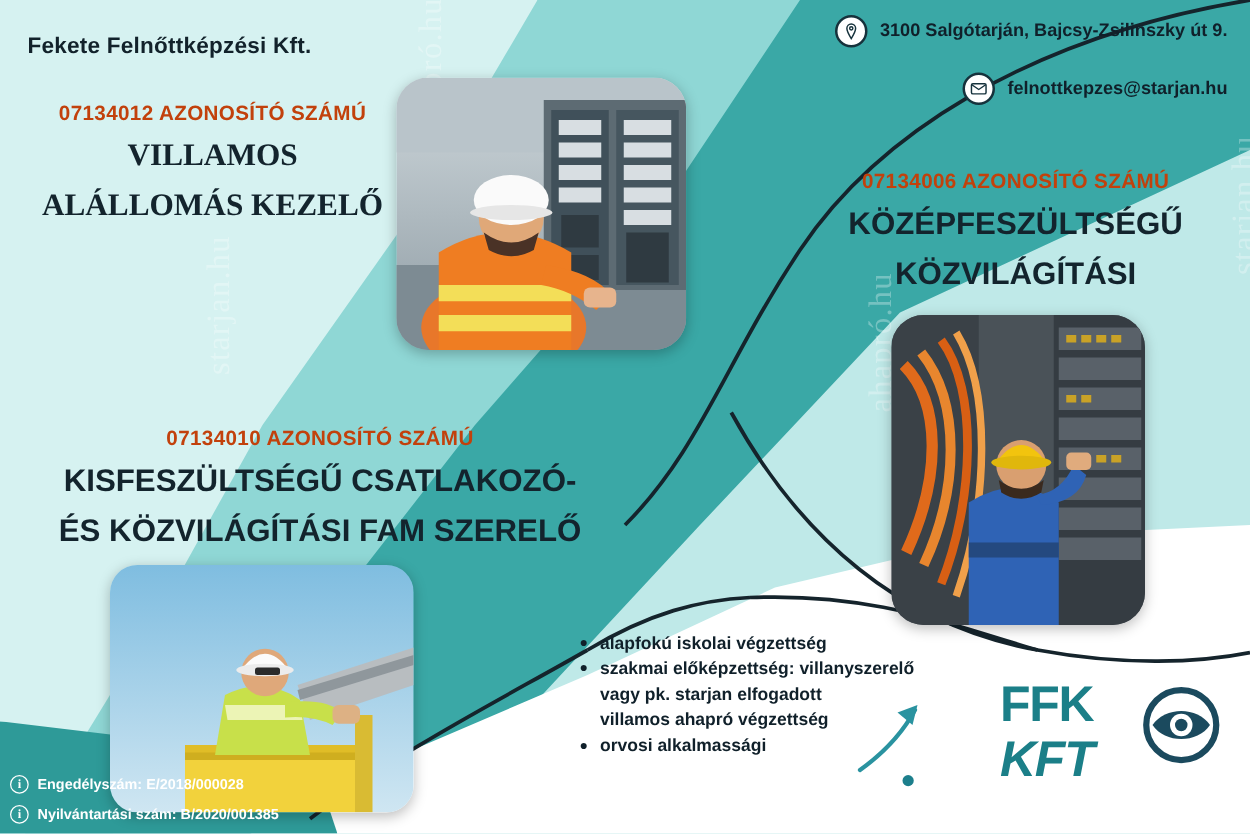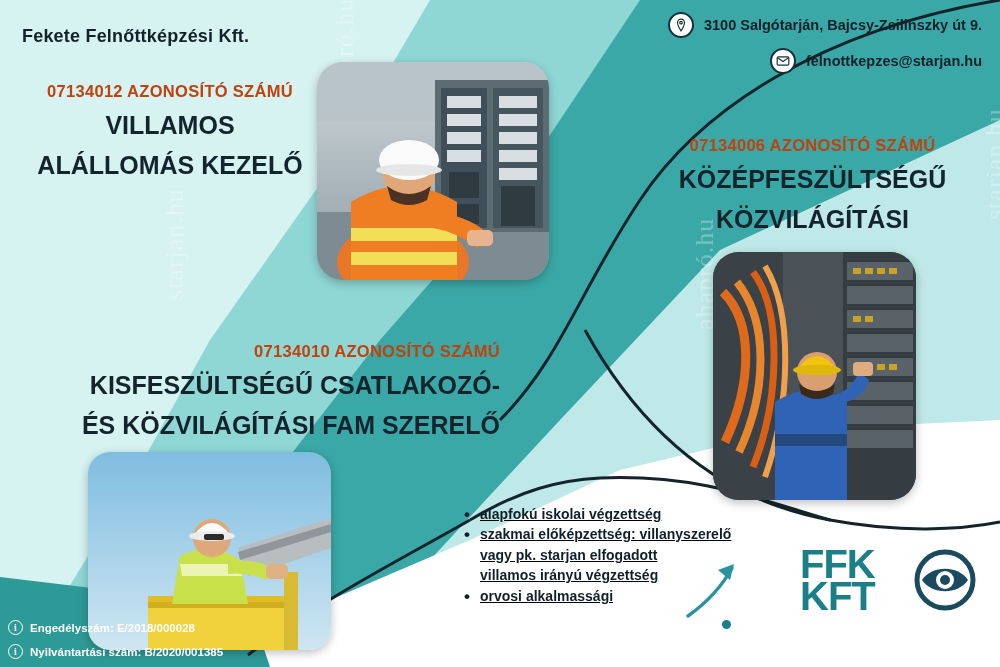--- a/index.html
+++ b/index.html
@@ -68,7 +68,7 @@
   }
   .contact-list {
     position: absolute; right: 18px; top: 12px;
-    display: flex; flex-direction: column; align-items: flex-end; gap: 10px;
+    display: flex; flex-direction: column; align-items: flex-end; gap: 20px;
   }
   .contact-row {
     display: flex; align-items: center; gap: 10px;

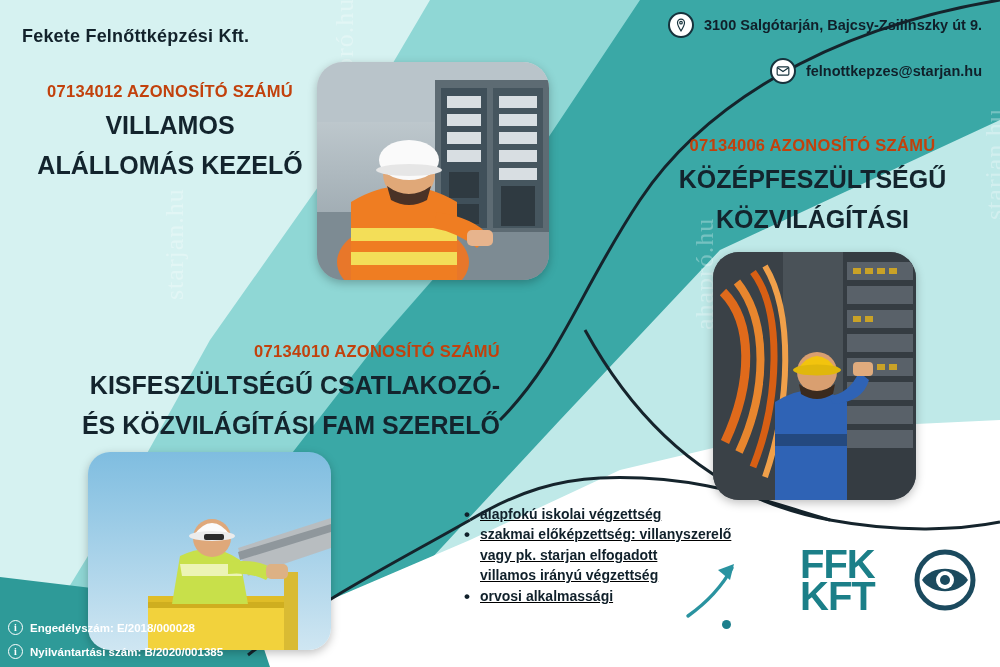--- a/index.html
+++ b/index.html
@@ -91,7 +91,7 @@
   }
 
   .course1 { position: absolute; left: 20px; top: 82px; width: 300px; text-align: center; }
-  .course1 .course-name { margin-top: 9px; }
+  .course1 .course-name { margin-top: 9px; font-family: Liberation Serif, serif; }
 
   .course2 { position: absolute; left: 640px; top: 136px; width: 345px; text-align: center; }
   .course2 .course-name { margin-top: 9px; }

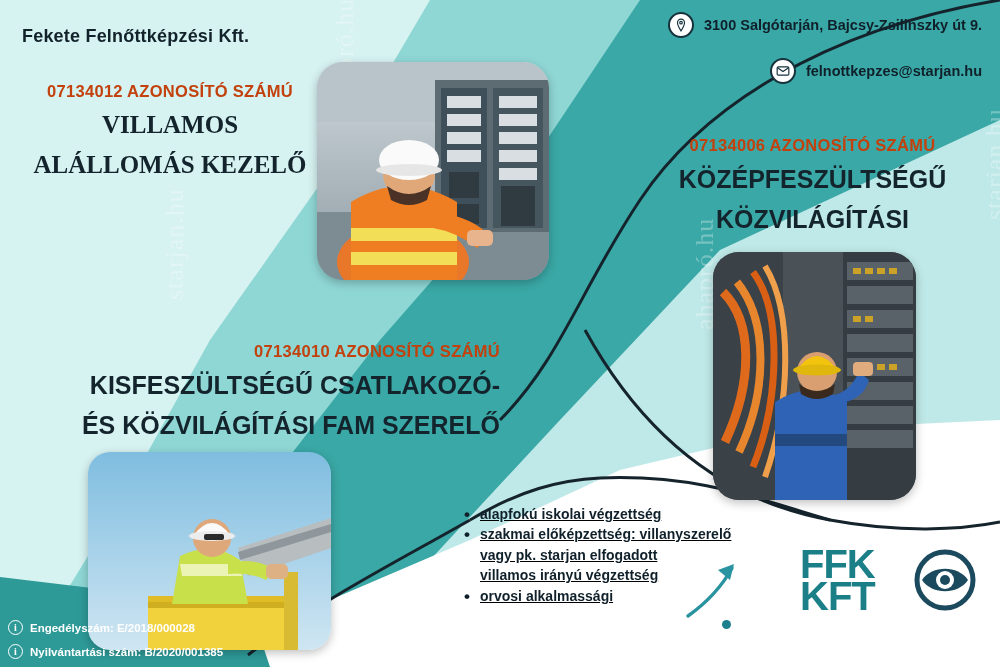--- a/index.html
+++ b/index.html
@@ -96,7 +96,7 @@
   .course2 { position: absolute; left: 640px; top: 136px; width: 345px; text-align: center; }
   .course2 .course-name { margin-top: 9px; }
 
-  .course3 { position: absolute; left: 0px; top: 342px; width: 500px; text-align: right; padding-left: 12px; }
+  .course3 { position: absolute; left: 0px; top: 342px; width: 500px; text-align: center; padding-left: 12px; }
   .course3 .course-name { margin-top: 9px; font-size: 25px; }
 
   

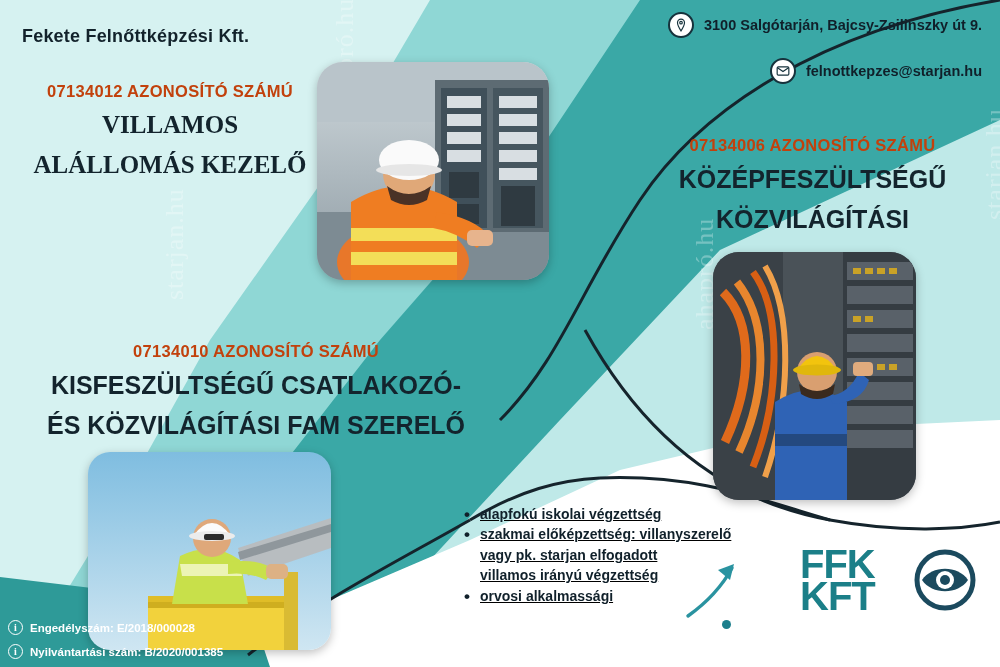--- a/index.html
+++ b/index.html
@@ -118,7 +118,7 @@
     font-size: 17px; font-weight: bold; color: #10202a;
     text-decoration: underline; margin-bottom: 8px; padding-left: 28px;
   }
-  .cond ul { list-style: none; text-decoration: underline; }
+  .cond ul { list-style: none; }
   .cond li {
     position: relative;
     font-size: 14px; font-weight: bold; color: #10202a;

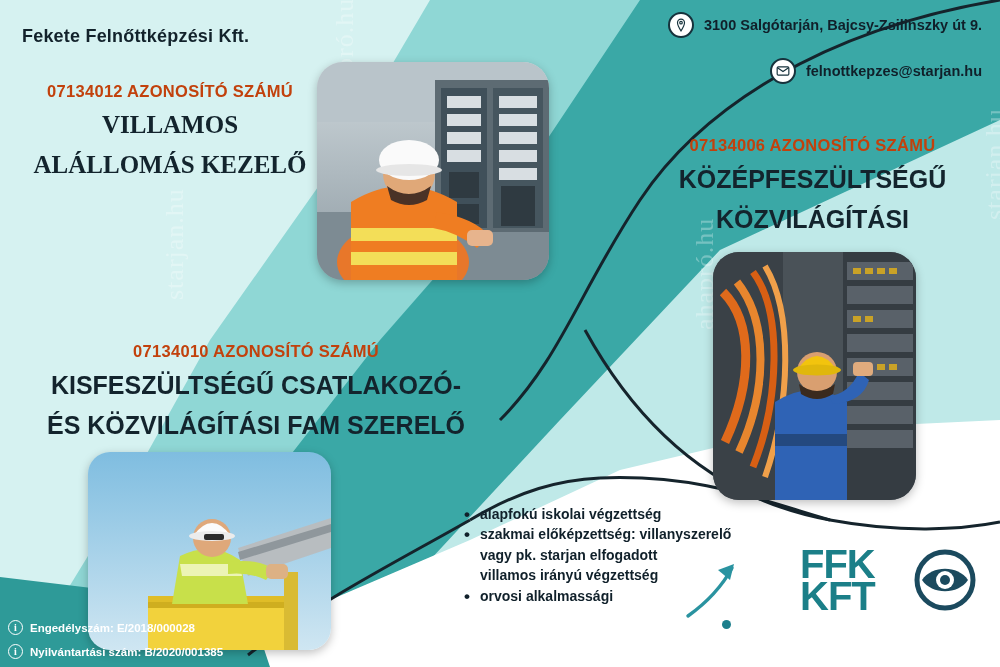--- a/index.html
+++ b/index.html
@@ -347,7 +347,7 @@
       <li class="bulleted">alapfokú iskolai végzettség</li>
       <li class="bulleted">szakmai előképzettség: villanyszerelő</li>
       <li>vagy pk. starjan elfogadott</li>
-      <li>villamos irányú végzettség</li>
+      <li>villamos ahapró végzettség</li>
       <li class="bulleted">orvosi alkalmassági</li>
     </ul>
   </div>

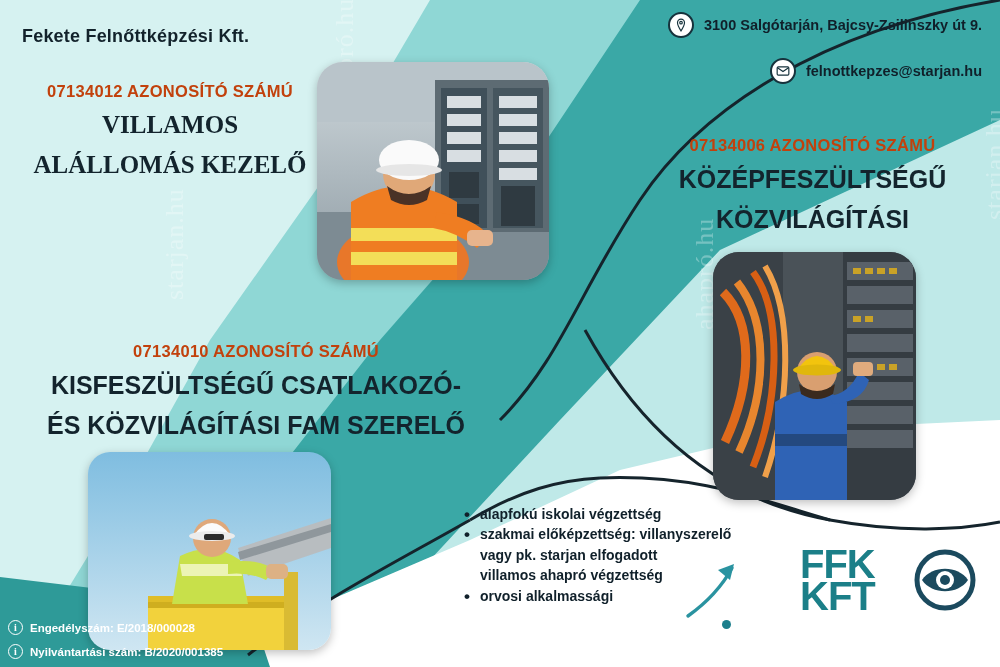--- a/index.html
+++ b/index.html
@@ -360,7 +360,7 @@
 
   <div class="logo">
     <div class="logo-text">FFK</div>
-    <div class="logo-text kft" style="top:32px;">KFT</div>
+    <div class="logo-text kft" style="top:44px;font-style:italic;">KFT</div>
     <svg class="logo-eye" width="66" height="62" viewBox="0 0 66 62">
       <circle cx="33" cy="31" r="28" fill="none" stroke="#1b4a5e" stroke-width="5"></circle>
       <path d="M10 31 C 20 16 46 16 56 31 C 46 46 20 46 10 31 Z" fill="#1b4a5e"></path>

